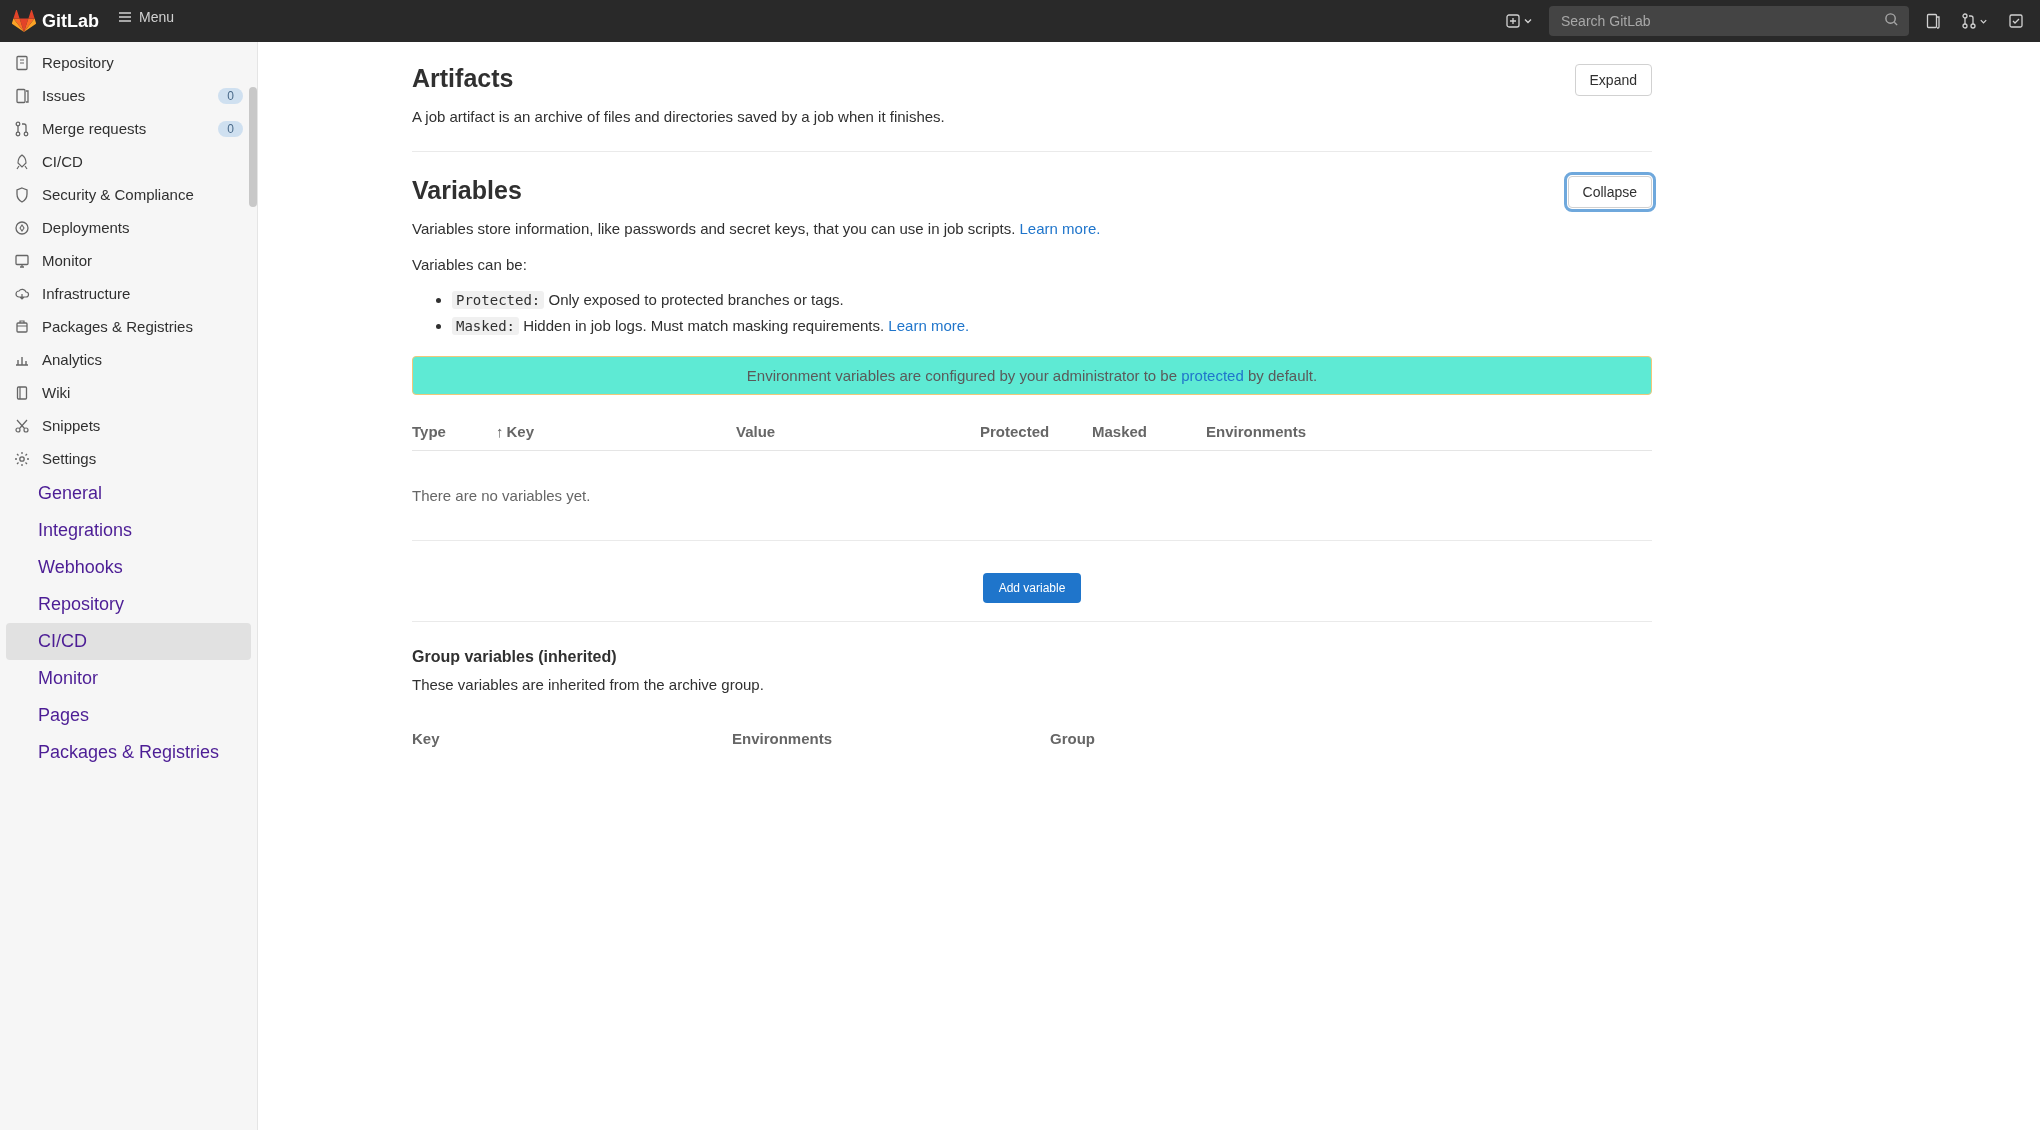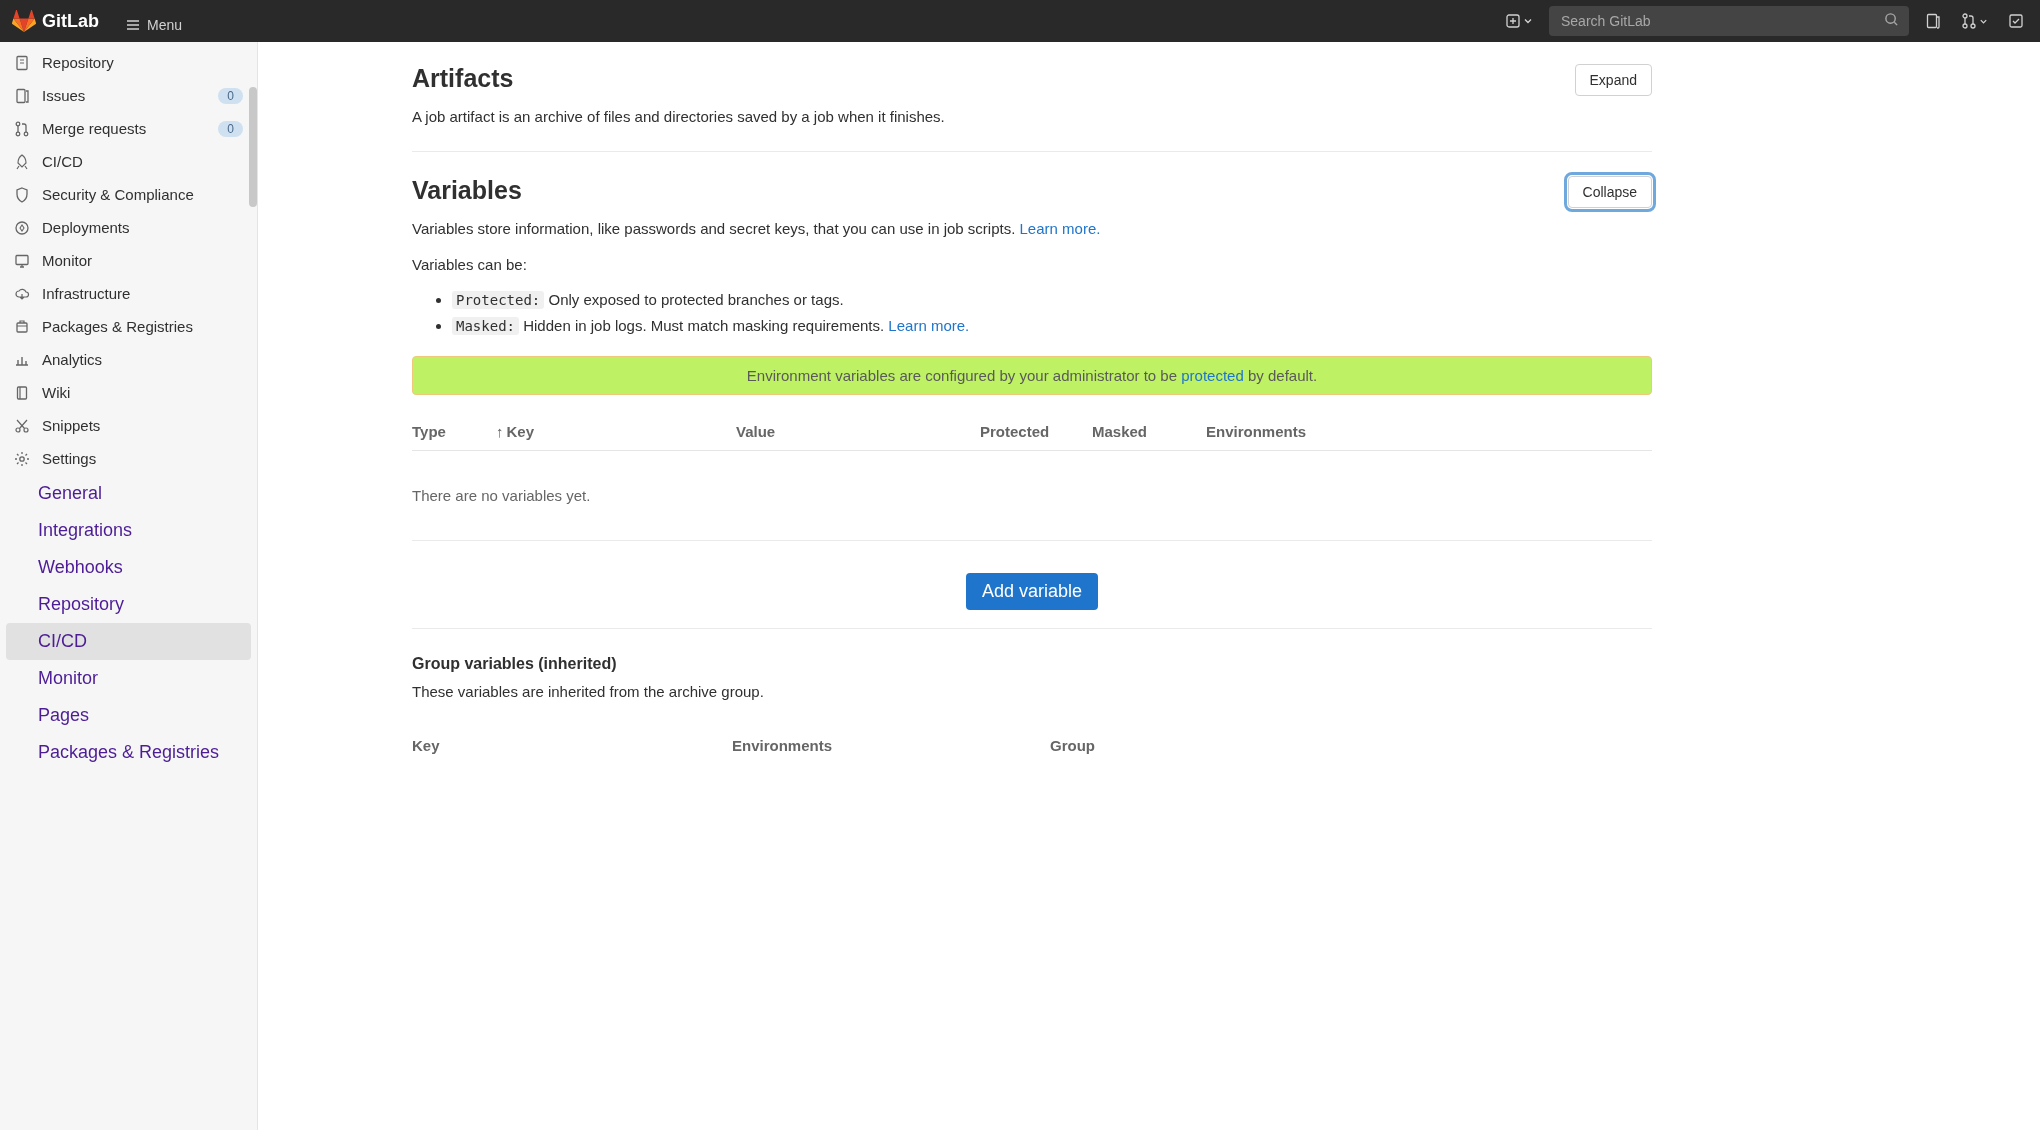--- a/index.html
+++ b/index.html
@@ -7,7 +7,7 @@
 
 
 .topbar { background: #292929; height: 42px; display: flex; align-items: center; padding: 0 12px; color: #fff; }
-.topbar-left { display: flex; align-items: flex-end; gap: 8px; }
+.topbar-left { display: flex; align-items: flex-start; }
 .logo { display: flex; align-items: center; gap: 6px; font-size: 18px; font-weight: 600; }
 .logo svg { width: 24px; height: 24px; }
 .menu-btn { display: flex; align-items: center; gap: 6px; margin-left: 18px; color: #d1d1d1; cursor: pointer; font-size: 14px; }

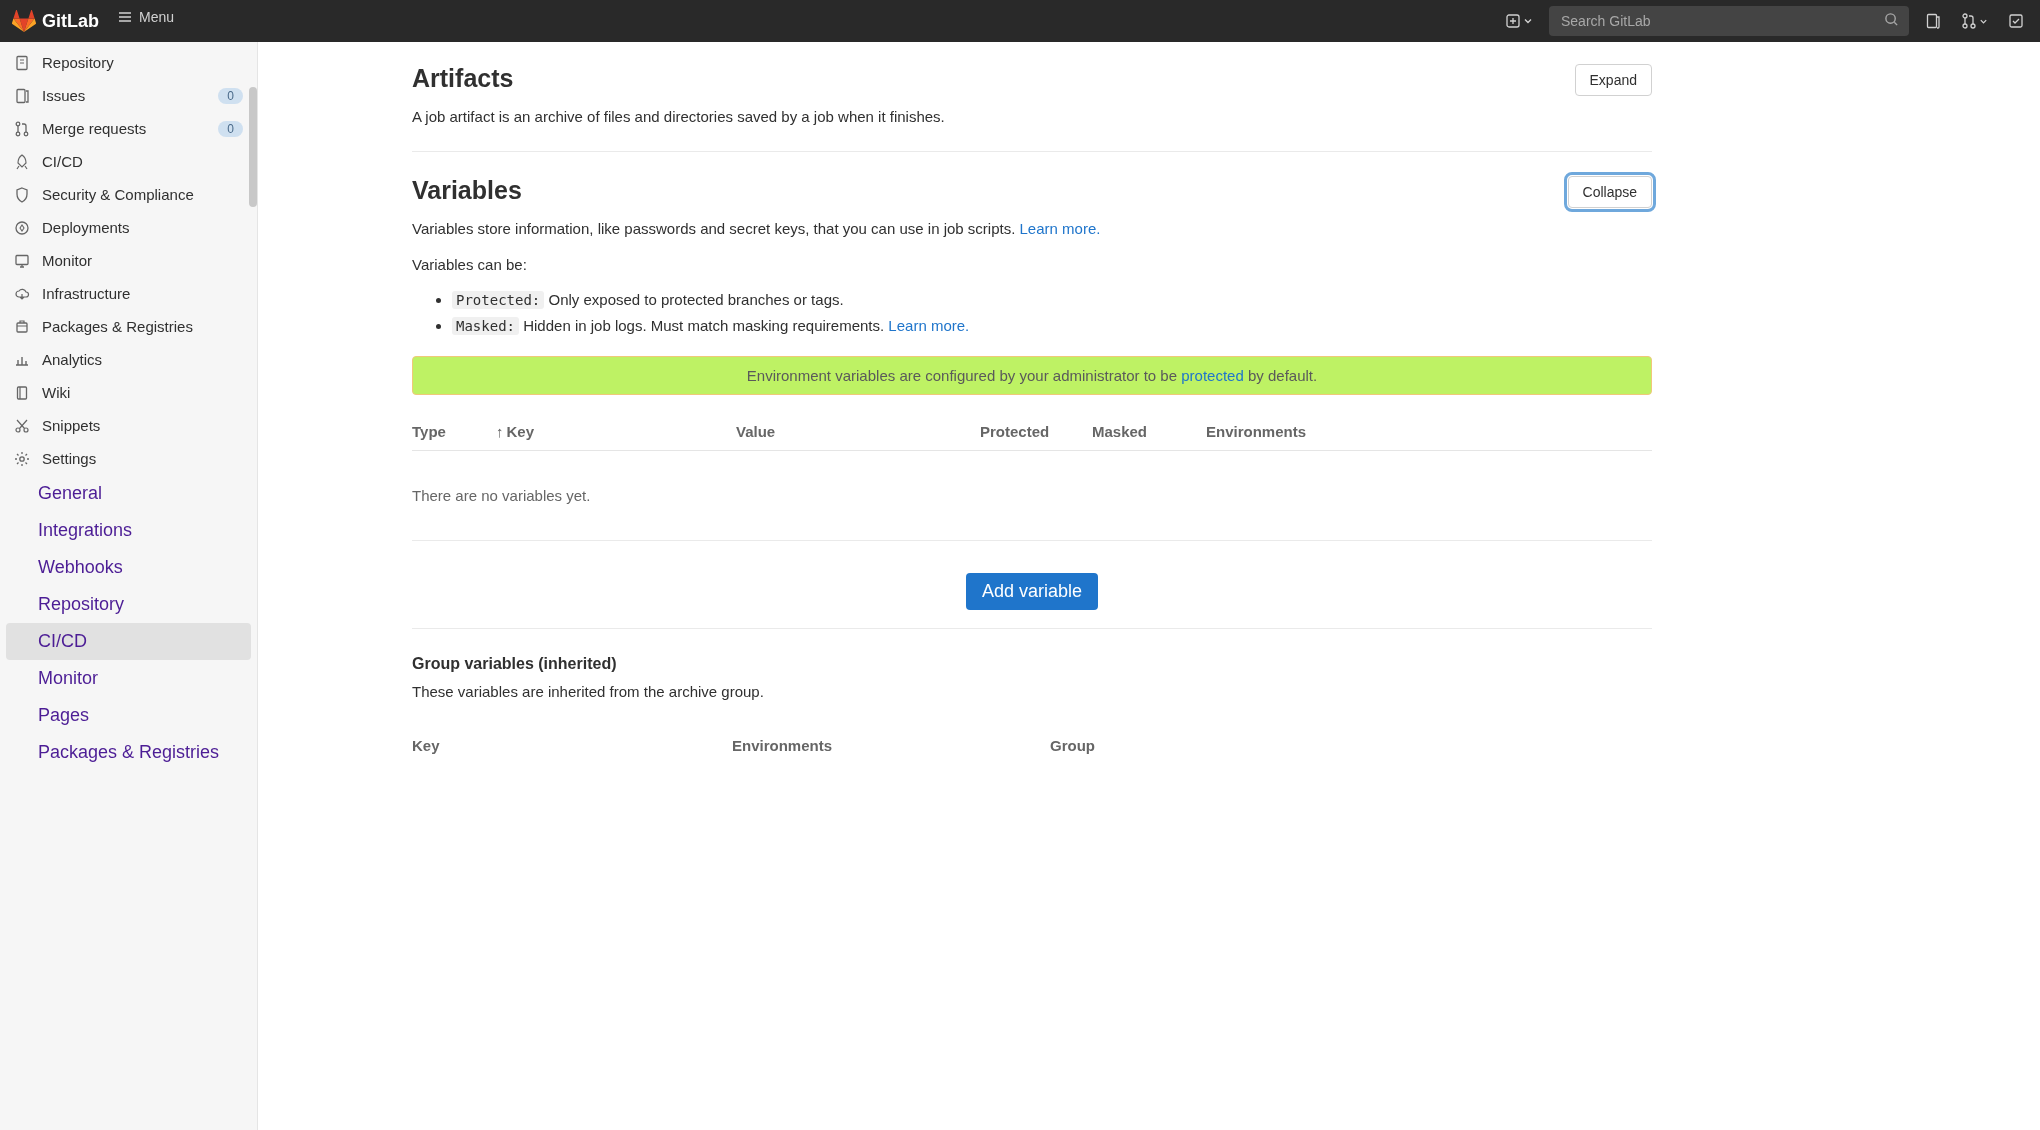--- a/index.html
+++ b/index.html
@@ -42,7 +42,7 @@
 .code-label { background: #f0f0f0; font-family: ui-monospace, Menlo, monospace; padding: 1px 4px; border-radius: 3px; font-size: 14px; }
 .var-desc-list { margin: 12px 0 18px 40px; }
 .var-desc-list li { margin-bottom: 4px; font-size: 15px; line-height: 1.5; }
-.notice { border: 1px solid #f0c87a; background: #bef264; border-radius: 4px; padding: 10px 14px; text-align: center; font-size: 15px; margin: 14px 0 18px 0; color: #5a5a5a; }
+.notice { border: 1px solid #f0c87a; background: #5eead4; border-radius: 4px; padding: 10px 14px; text-align: center; font-size: 15px; margin: 14px 0 18px 0; color: #5a5a5a; }
 
 .var-table-head { display: flex; padding: 10px 0; color: #666; font-size: 15px; font-weight: 600; border-bottom: 1px solid #e5e5e5; }
 .col-type { width: 84px; }

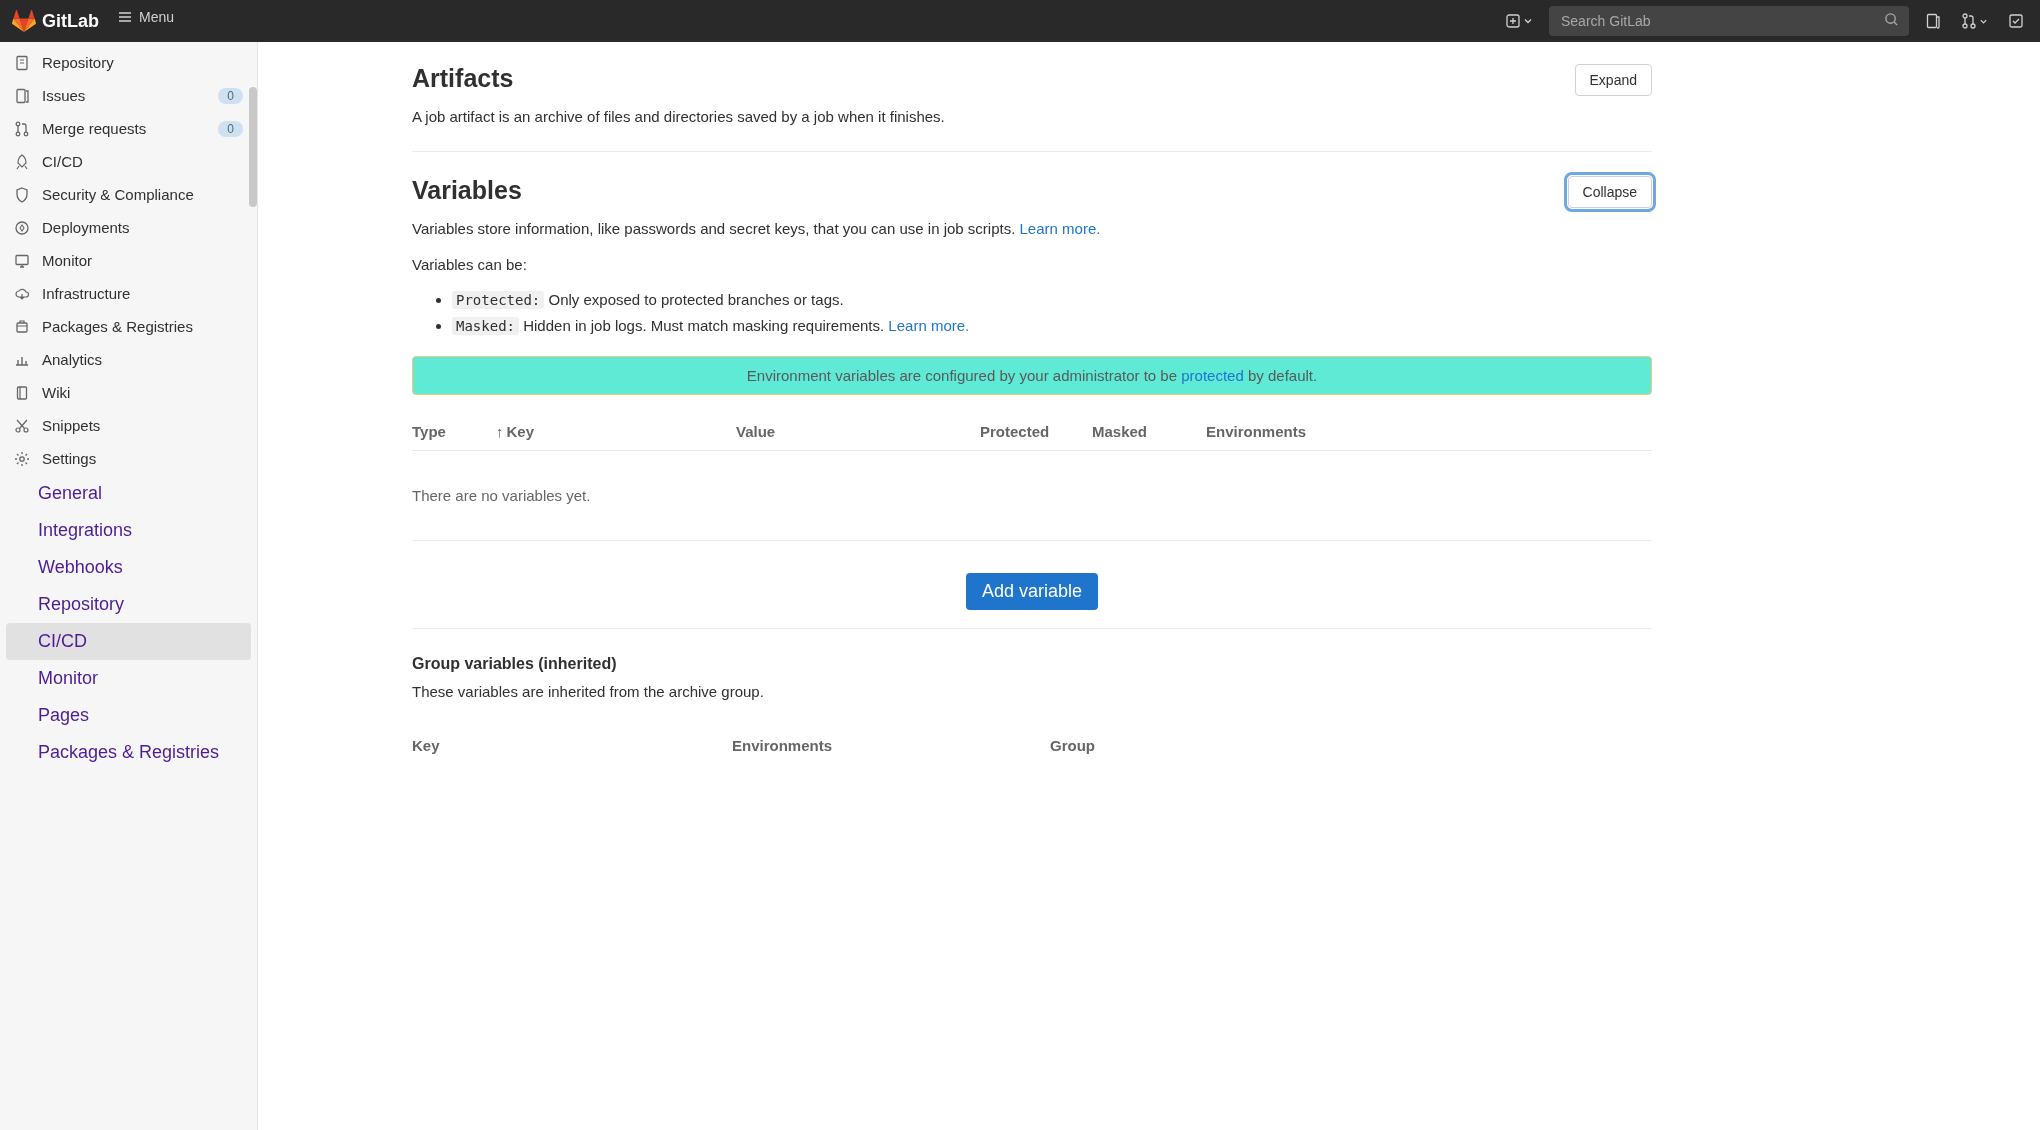--- a/index.html
+++ b/index.html
@@ -54,7 +54,7 @@
 .sort-arrow { font-weight: 400; margin-right: 3px; }
 .empty-msg { text-align: left; padding: 36px 0; border-bottom: 1px solid #eaeaea; color: #666; font-size: 15px; margin-bottom: 28px; }
 .add-var-wrap { text-align: center; padding: 4px 0 18px 0; border-bottom: 1px solid #eaeaea; margin-bottom: 26px;}
-.btn-primary { background: #1f75cb; color: #fff; border: none; border-radius: 4px; padding: 8px 16px; font-size: 18px; cursor: pointer; }
+.btn-primary { background: #1f75cb; color: #fff; border: none; border-radius: 4px; padding: 8px 16px; font-size: 12px; cursor: pointer; }
 .subsec-title { font-size: 16px; font-weight: 700; margin-bottom: 8px; }
 .grp-table-head { display: flex; padding: 14px 0 0 0; color: #666; font-size: 15px; font-weight: 600; margin-top: 20px; }
 .gcol-key { width: 320px; }

